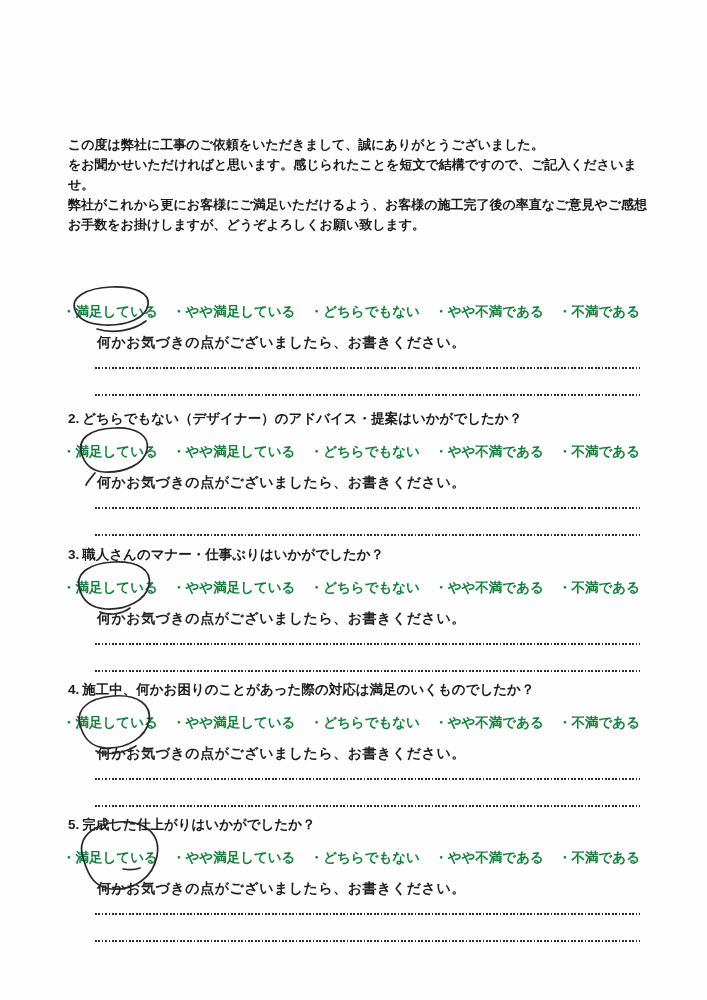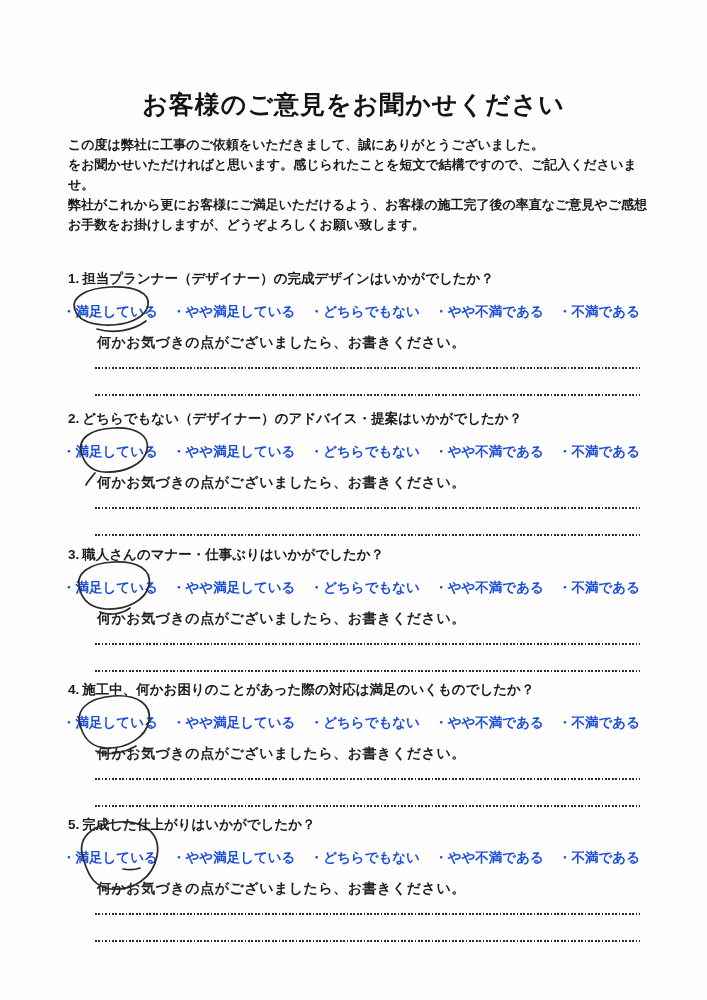--- a/index.html
+++ b/index.html
@@ -74,7 +74,6 @@
 
 <div class="page">
 
-  <h1 class="title">お客様のご意見をお聞かせください</h1>
 
   <div class="intro">
     <div>この度は弊社に工事のご依頼をいただきまして、誠にありがとうございました。</div>

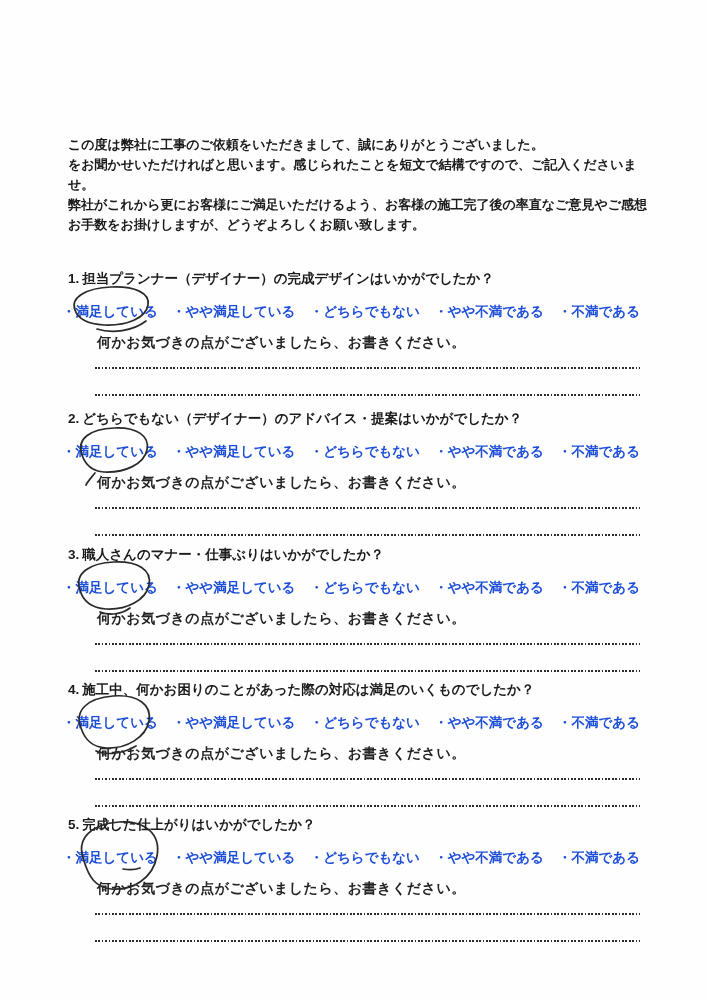--- a/index.html
+++ b/index.html
@@ -84,9 +84,6 @@
 
   <div class="questions" id="questions">
     <section class="qblock q0">
-      <div class="q-line">
-        <span class="q-num">1.</span><span>担当プランナー（デザイナー）の完成デザインはいかがでしたか？</span>
-      </div>
       <div class="options">
         <span class="opt"><span>・</span><span>満足している</span></span>
         <span class="opt"><span>・</span><span>やや満足している</span></span>

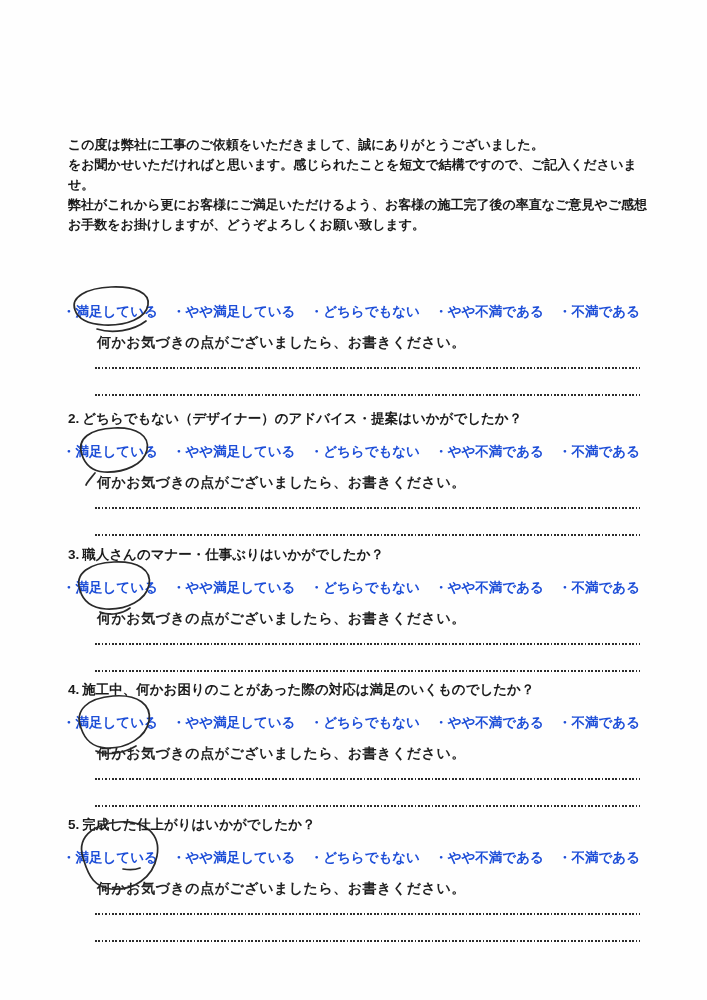--- a/index.html
+++ b/index.html
@@ -45,7 +45,7 @@
     position:absolute;top:33px;left:0;width:578px;
     display:flex;justify-content:space-between;
     font-size:13.5px;font-weight:bold;white-space:nowrap;
-    color:#1d4ed8;
+    color:#15803d;
     align-items:center;
   }
   .opt{display:inline-block;}

